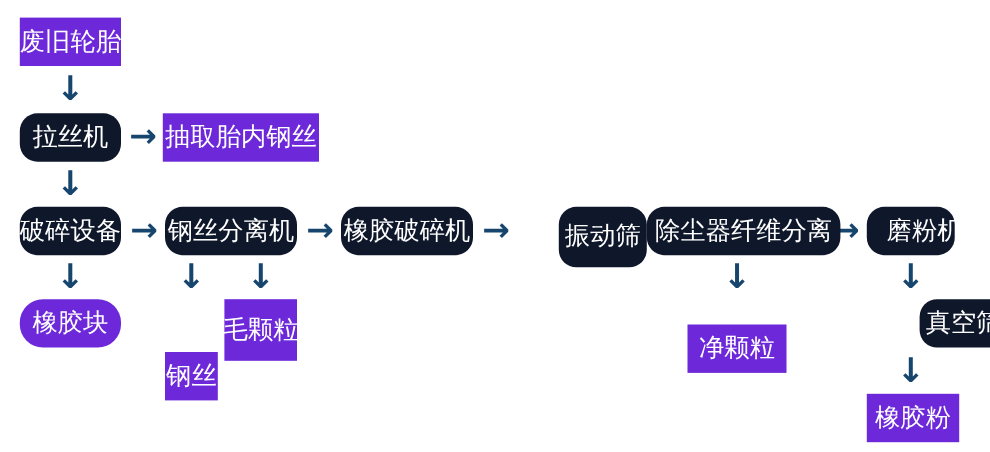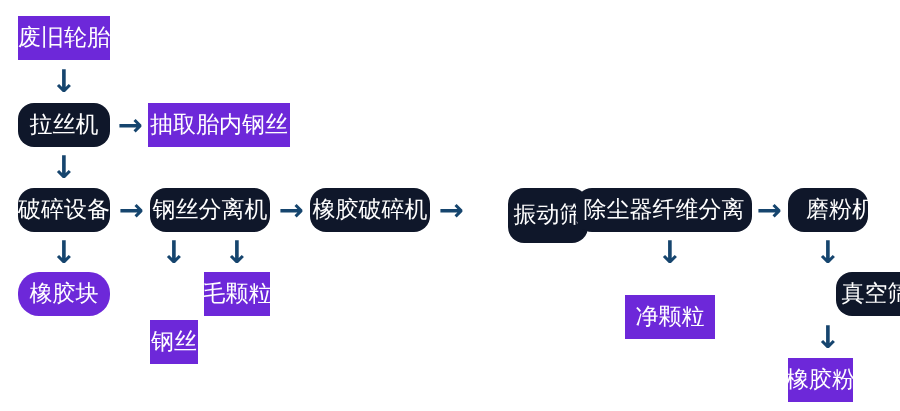--- a/index.html
+++ b/index.html
@@ -74,7 +74,7 @@
     <div class="node red" style="left: 150px; top: 188px; width: 120px; height: 44px;">钢丝分离机</div>
     <div class="node red" style="left: 310px; top: 188px; width: 120px; height: 44px;">橡胶破碎机</div>
     <div class="node red" style="left: 470px; top: 188px; width: 80px; height: 55px; margin-left: 38px;">振动筛</div>
-    <div class="node red" style="left: 576px; top: 188px; width: 176px; height: 44px;">除尘器纤维分离</div>
+    <div class="node red" style="left: 588px; top: 188px; width: 176px; height: 44px;">除尘器纤维分离</div>
     <div class="node red" style="left: 788px; top: 188px; width: 80px; height: 44px; padding-left: 25px;">磨粉机</div>
     <div class="node blue" style="left: 18px; top: 272px; width: 92px; height: 44px; border-radius: 21px;">橡胶块</div>
     <div class="node blue" style="left: 150px; top: 272px; width: 48px; height: 44px; margin-top: 48px;">钢丝</div>

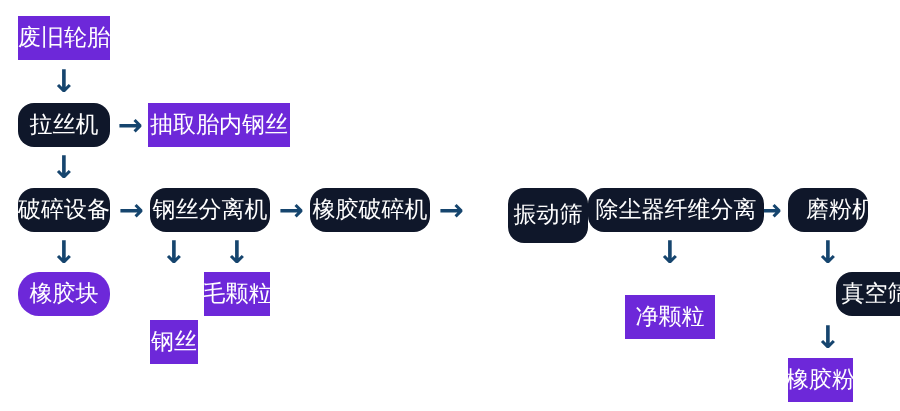--- a/index.html
+++ b/index.html
@@ -78,7 +78,7 @@
     <div class="node red" style="left: 788px; top: 188px; width: 80px; height: 44px; padding-left: 25px;">磨粉机</div>
     <div class="node blue" style="left: 18px; top: 272px; width: 92px; height: 44px; border-radius: 21px;">橡胶块</div>
     <div class="node blue" style="left: 150px; top: 272px; width: 48px; height: 44px; margin-top: 48px;">钢丝</div>
-    <div class="node blue" style="left: 204px; top: 272px; width: 66px; height: 44px;">毛颗粒</div>
+    <div class="node blue" style="left: 204px; top: 272px; width: 66px; height: 56px;">毛颗粒</div>
     <div class="node blue" style="left: 625px; top: 272px; width: 90px; height: 44px; margin-top: 23px;">净颗粒</div>
     <div class="node red" style="left: 836px; top: 272px; width: 80px; height: 44px;">真空筛</div>
     <div class="node blue" style="left: 788px; top: 358px; width: 65px; height: 44px;">橡胶粉</div>

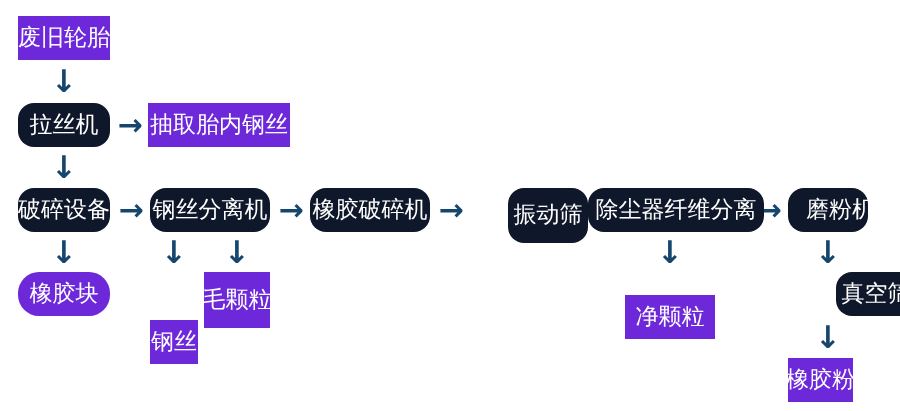--- a/index.html
+++ b/index.html
@@ -81,7 +81,7 @@
     <div class="node blue" style="left: 204px; top: 272px; width: 66px; height: 56px;">毛颗粒</div>
     <div class="node blue" style="left: 625px; top: 272px; width: 90px; height: 44px; margin-top: 23px;">净颗粒</div>
     <div class="node red" style="left: 836px; top: 272px; width: 80px; height: 44px;">真空筛</div>
-    <div class="node blue" style="left: 788px; top: 358px; width: 65px; height: 44px;">橡胶粉</div>
+    <div class="node blue" style="left: 788px; top: 358px; width: 84px; height: 44px;">橡胶粉</div>
   </div>
 
 </body></html>

